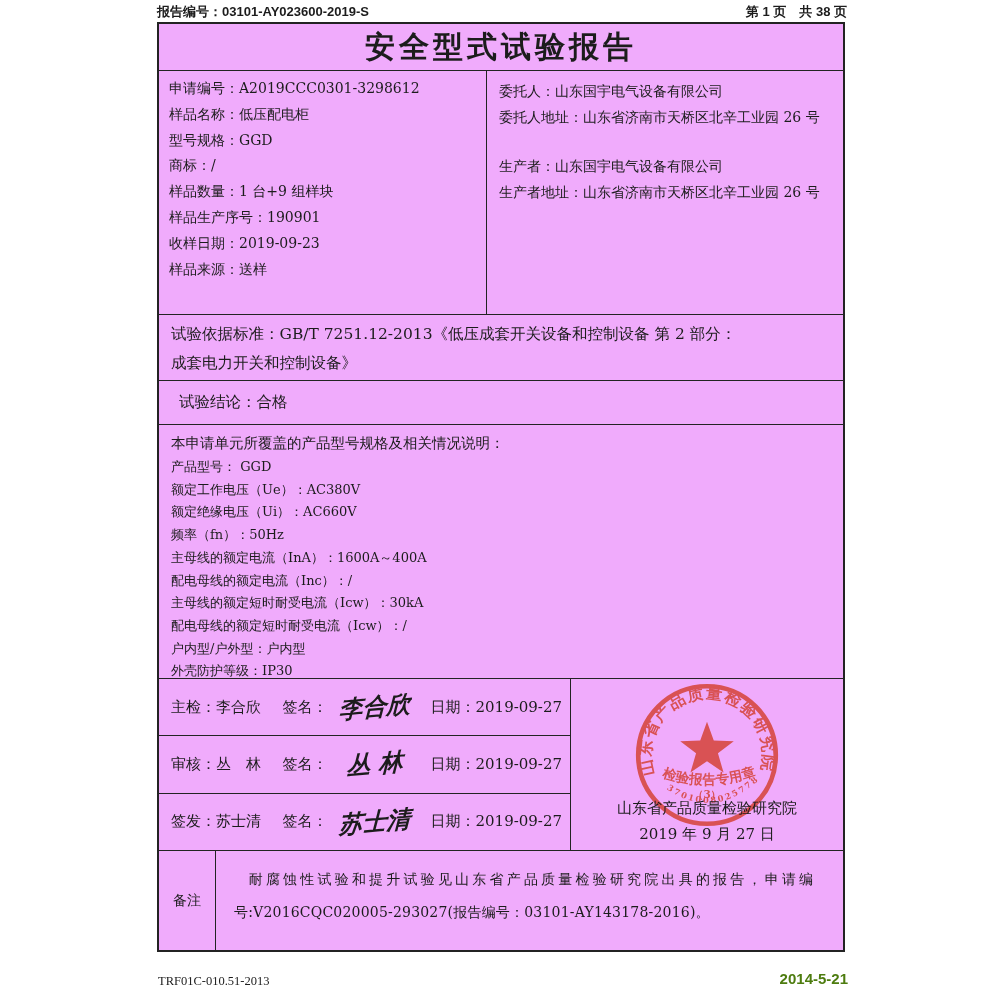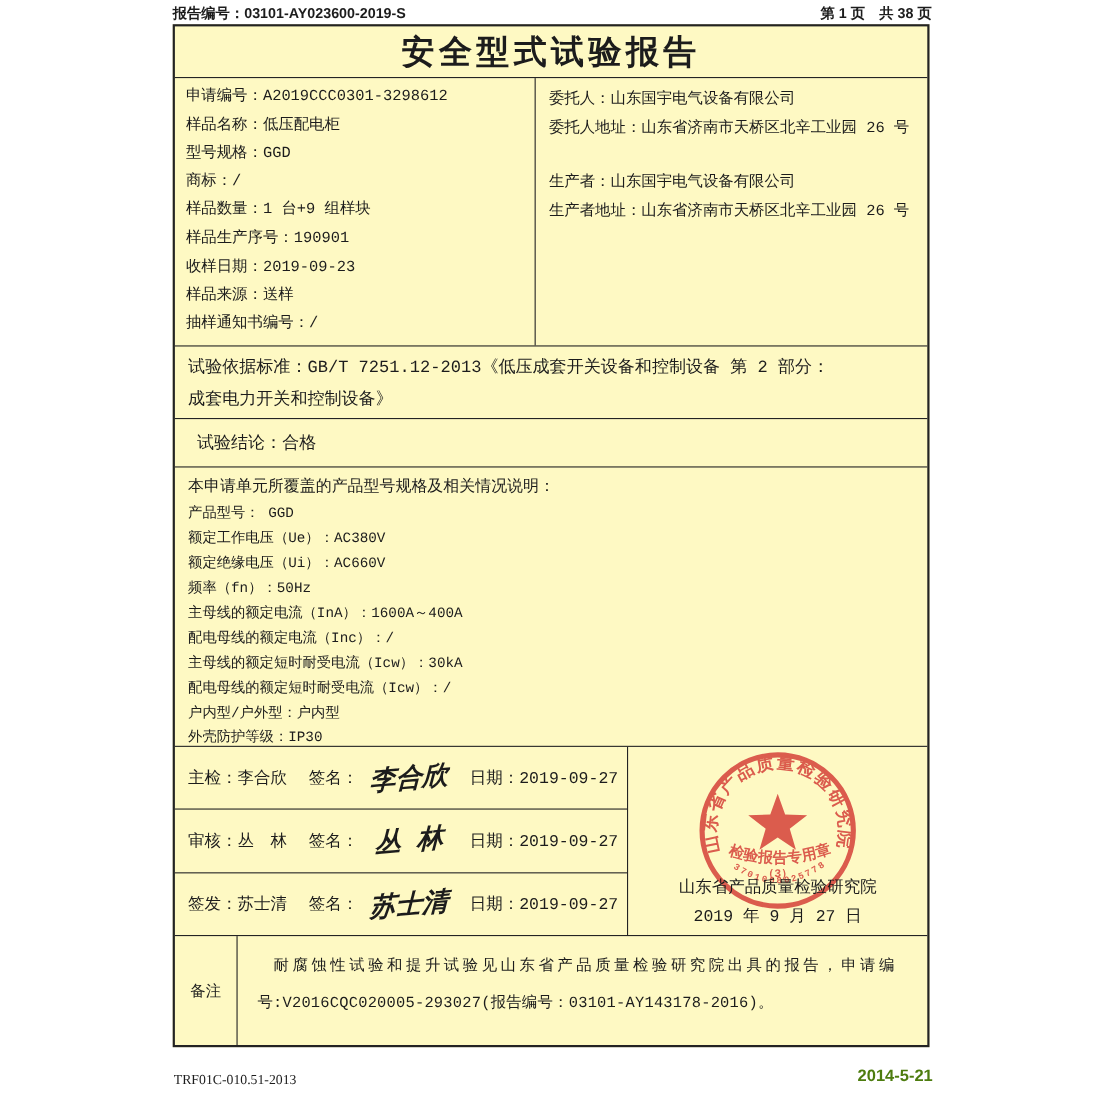--- a/index.html
+++ b/index.html
@@ -15,7 +15,7 @@
   }
   .doc{
     position:absolute;left:157px;top:22px;width:688px;
-    border:2px solid #232323;box-sizing:border-box;background:#fef9c3;font-family:Liberation Mono, monospace;
+    border:2px solid #232323;box-sizing:border-box;background:#f0abfc;
   }
   .row{border-top:1.5px solid #232323;box-sizing:border-box;}
   .row:first-child{border-top:none;}

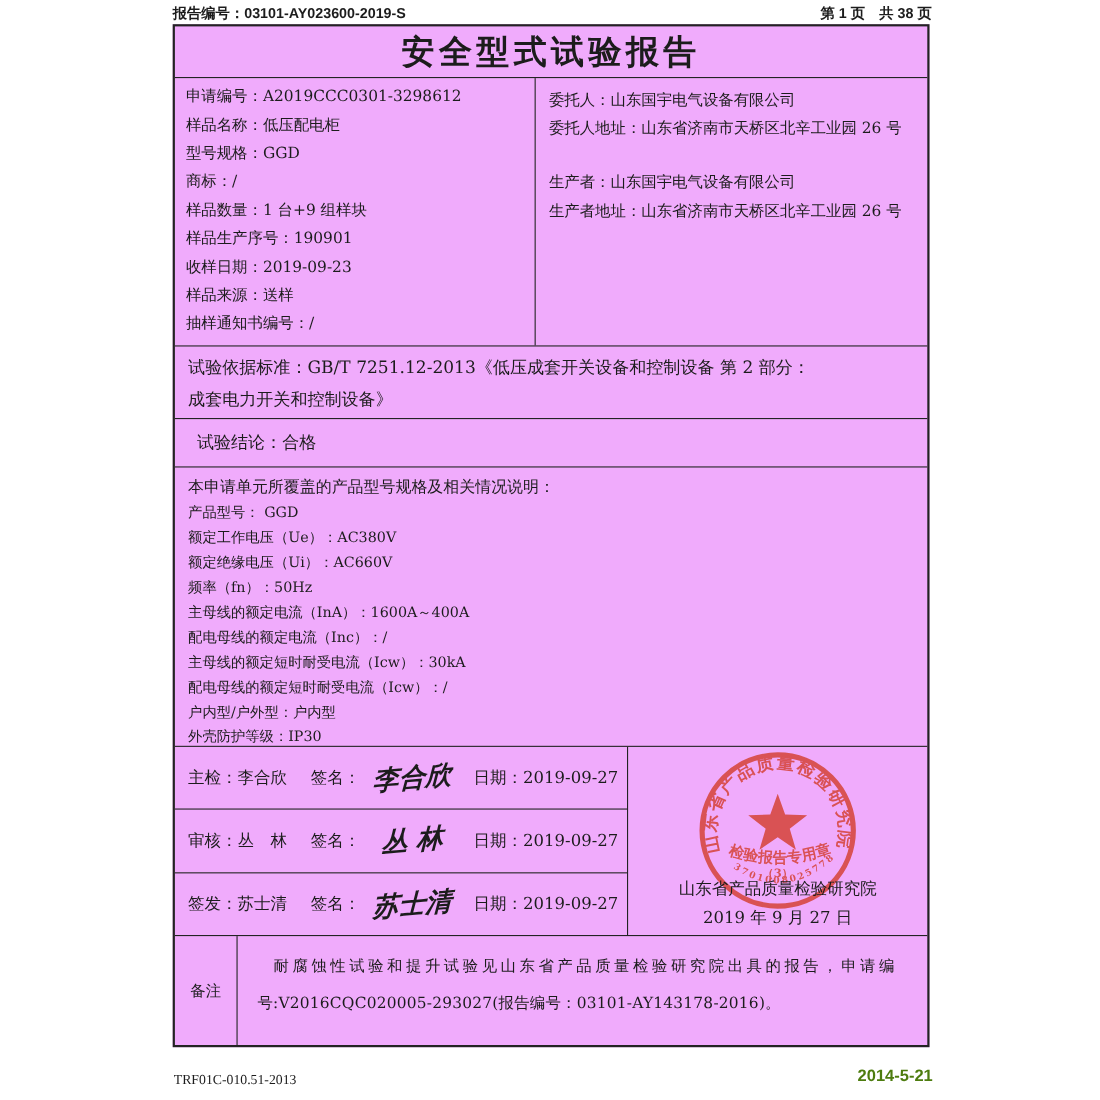--- a/index.html
+++ b/index.html
@@ -99,7 +99,6 @@
       <div>样品生产序号：190901</div>
       <div>收样日期：2019-09-23</div>
       <div>样品来源：送样</div>
-      <div>抽样通知书编号：/</div>
     </div>
     <div class="info-right">
       <div class="grp">

